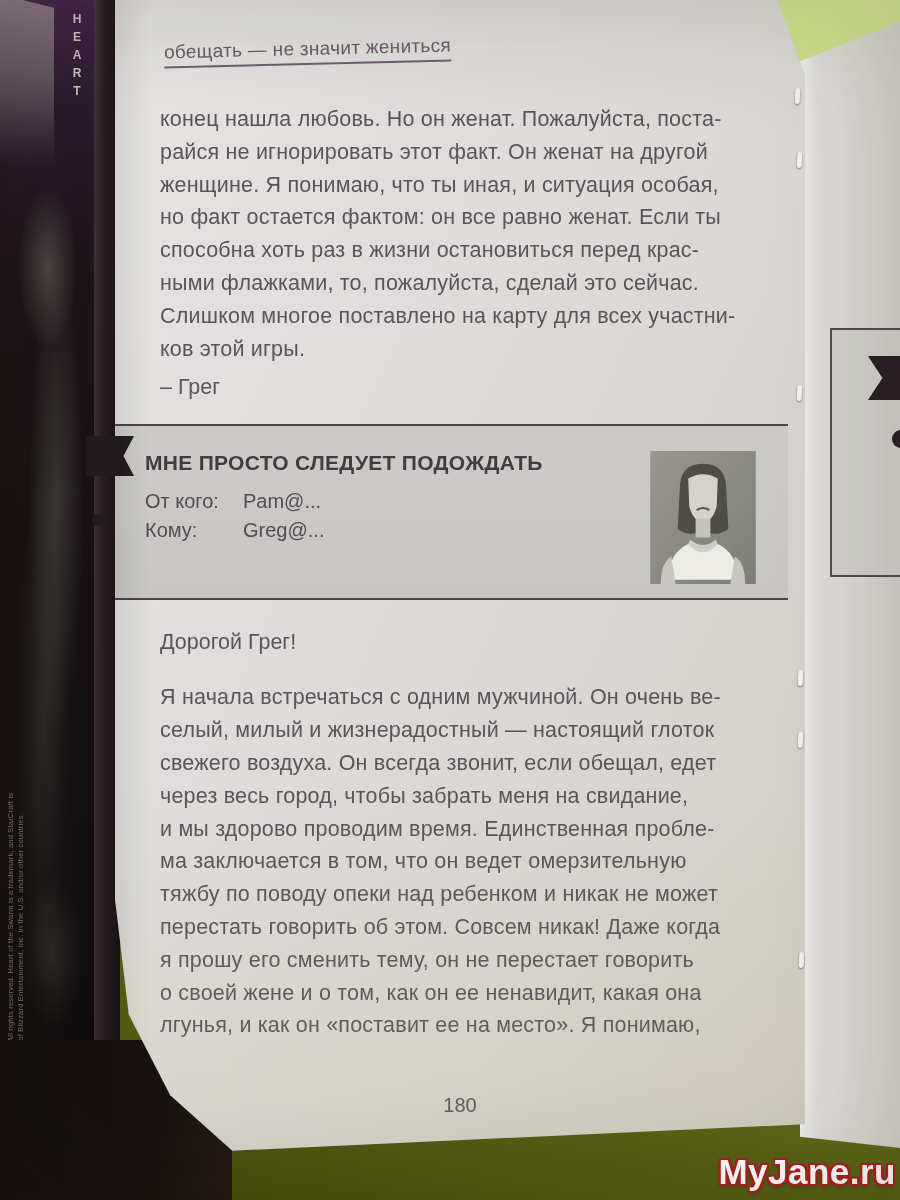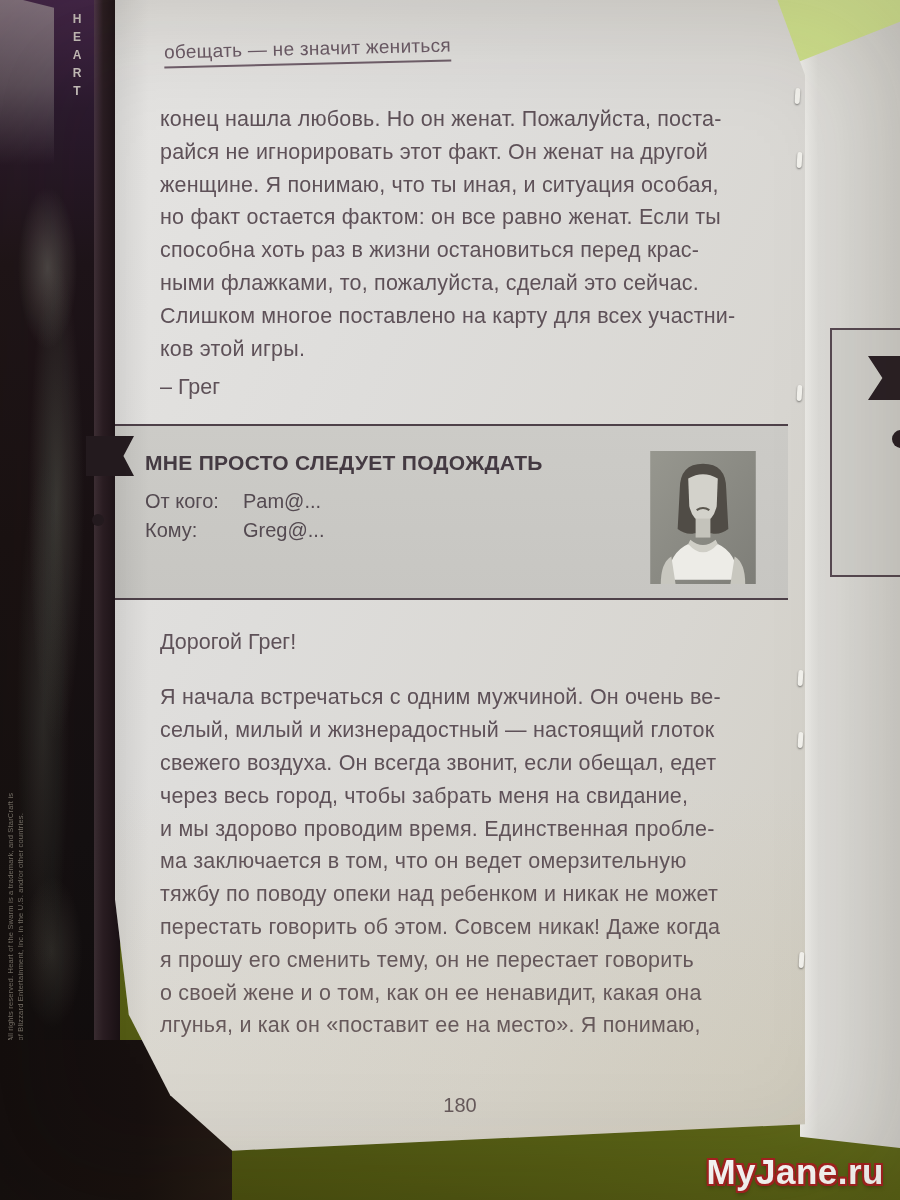--- a/index.html
+++ b/index.html
@@ -67,7 +67,7 @@
   .stitch{position:absolute;width:5px;height:16px;border-radius:3px;background:#f2f1ec;z-index:6;
     box-shadow:0 1px 2px rgba(0,0,0,.45);transform:rotate(3deg);}
   
-  .watermark{position:absolute;right:16px;bottom:8px;z-index:9;font-size:35px;font-weight:bold;color:#fff;
+  .watermark{position:absolute;right:4px;bottom:8px;z-index:9;font-size:35px;font-weight:bold;color:#fff;
     letter-spacing:.5px;
     text-shadow:2px 0 0 #a82222,-2px 0 0 #a82222,0 2px 0 #a82222,0 -2px 0 #a82222,
                 2px 2px 0 #a82222,-2px 2px 0 #a82222,2px -2px 0 #a82222,-2px -2px 0 #a82222,

